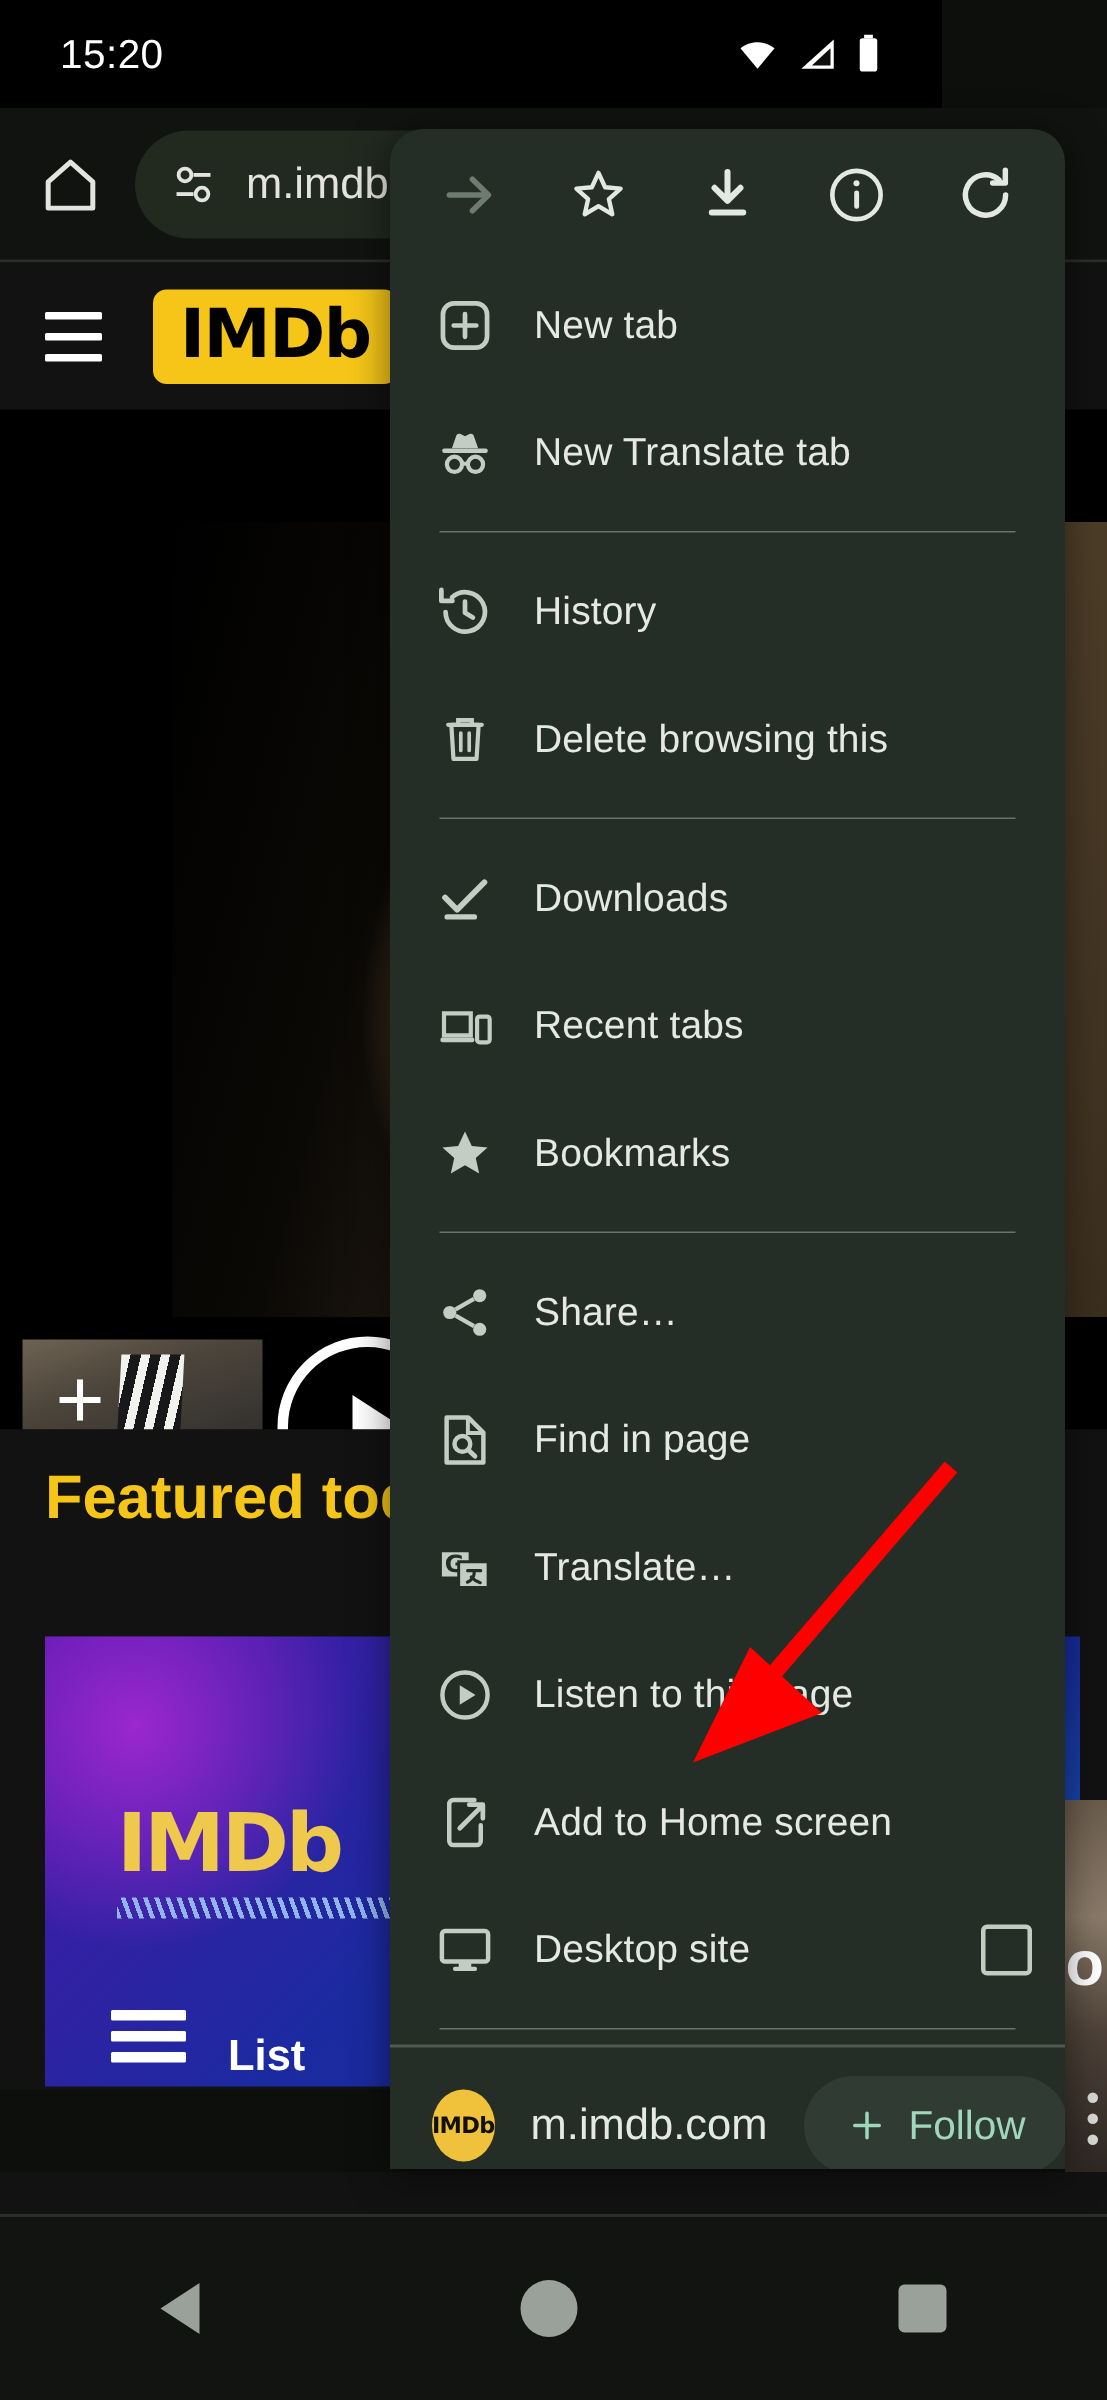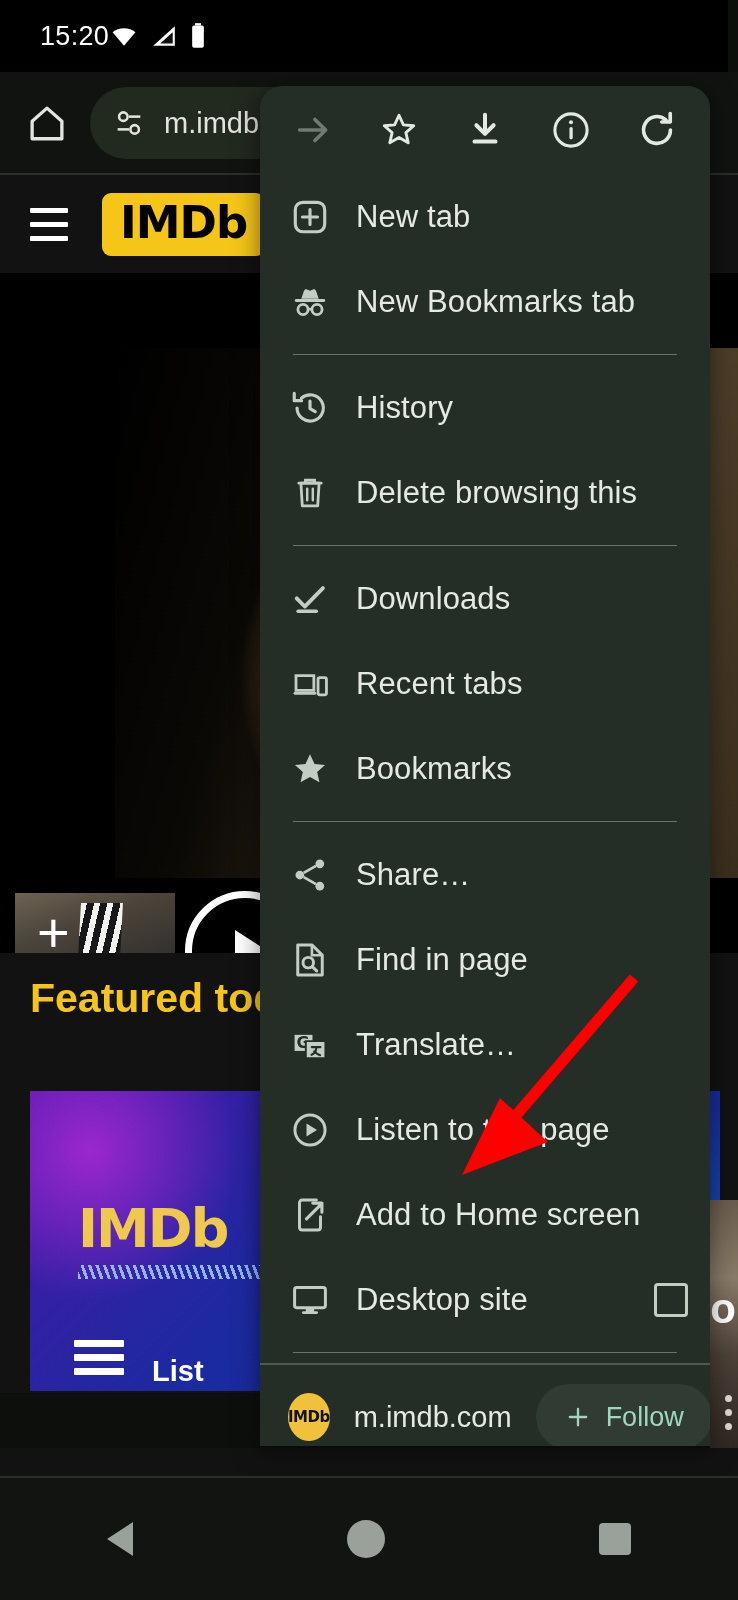--- a/index.html
+++ b/index.html
@@ -15,9 +15,9 @@
 
   
   .statusbar {
-    position:absolute; top:0; left:0; width:728px; height:72px;
+    position:absolute; top:0; left:0; width:628px; height:72px;
     background:#000; display:flex; align-items:center;
-    justify-content:flex-start; padding:0 40px;
+    justify-content:space-between; padding:0 40px;
   }
   .status-time { color:#fff; font-size:27px; letter-spacing:.3px; }
   .status-icons { display:flex; align-items:center; gap:11px; }

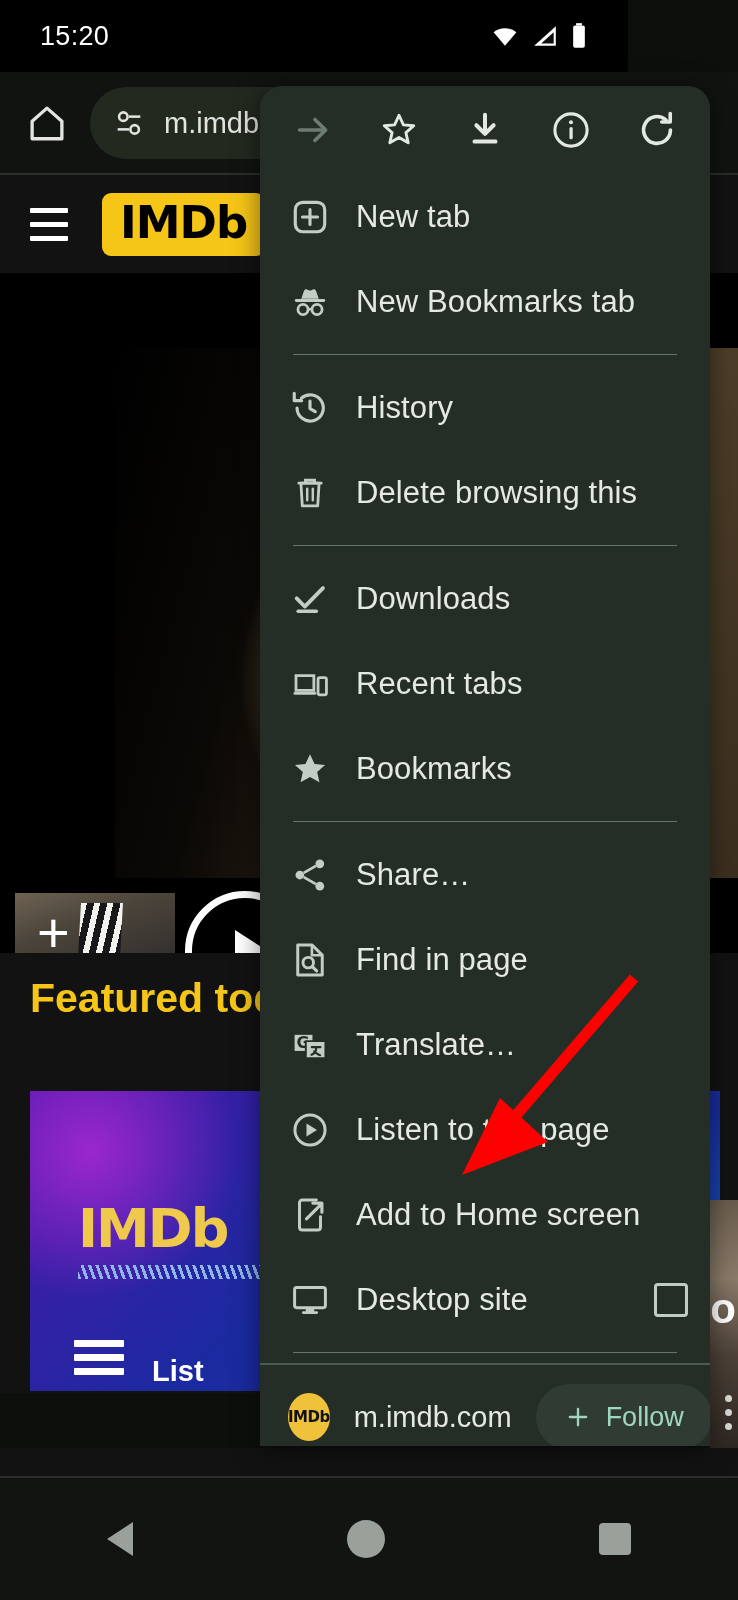--- a/index.html
+++ b/index.html
@@ -147,7 +147,7 @@
     display:flex; align-items:center; height:85px; padding-left:28px; gap:24px;
   }
   .mitem .ic { width:44px; height:44px; display:flex; align-items:center; justify-content:center; flex:0 0 44px; }
-  .mitem .lbl { color:#e6e8e4; font-size:31px; white-space:nowrap; letter-spacing:.1px; }
+  .mitem .lbl { color:#e6e8e4; font-size:26px; white-space:nowrap; letter-spacing:.1px; }
   .mdiv { height:1px; background:#66756a; margin:10px 33px; }
 
   .mitem.with-trailing { padding-right:22px; }

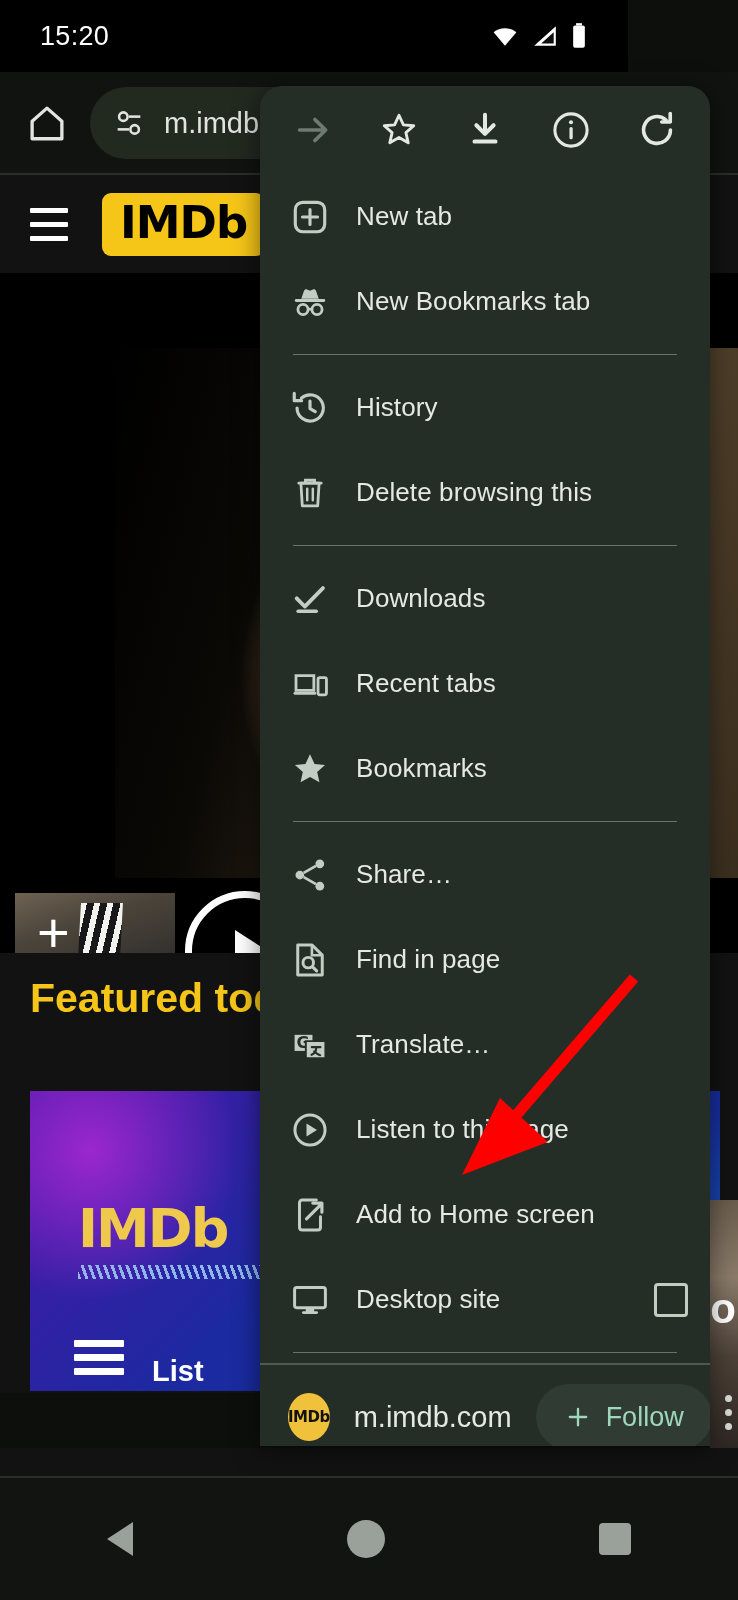--- a/index.html
+++ b/index.html
@@ -328,7 +328,7 @@
             <path d="M10.9 16.1h2.2" stroke="#c3cdc4" stroke-width="1.5"></path>
           </svg>
         </span>
-        <span class="lbl">New Bookmarks tab</span>
+        <span class="lbl">New Translate tab</span>
       </div>
 
       <div class="mdiv"></div>

